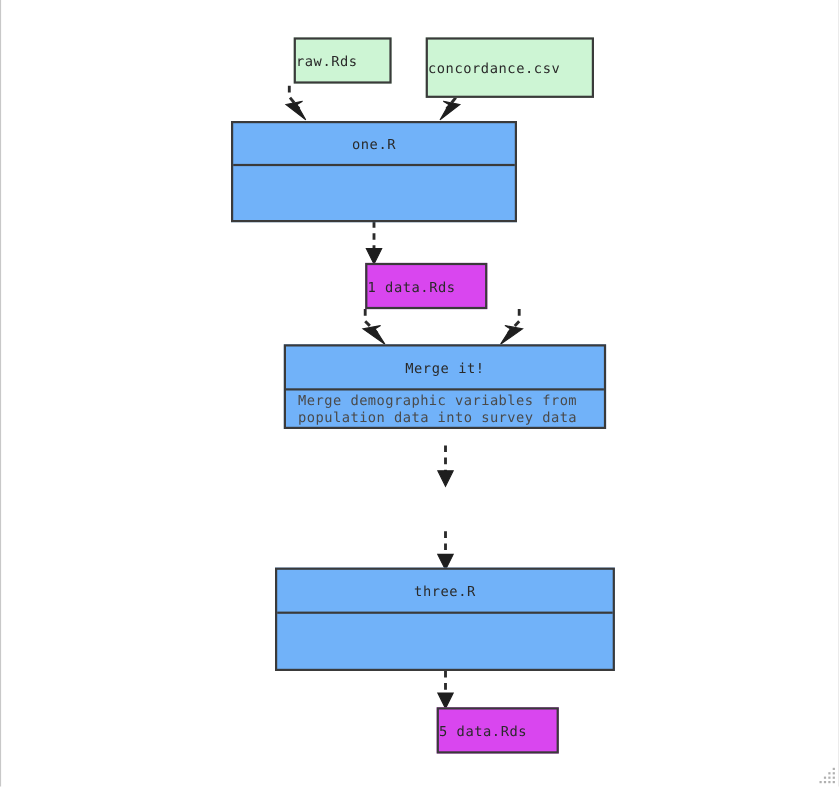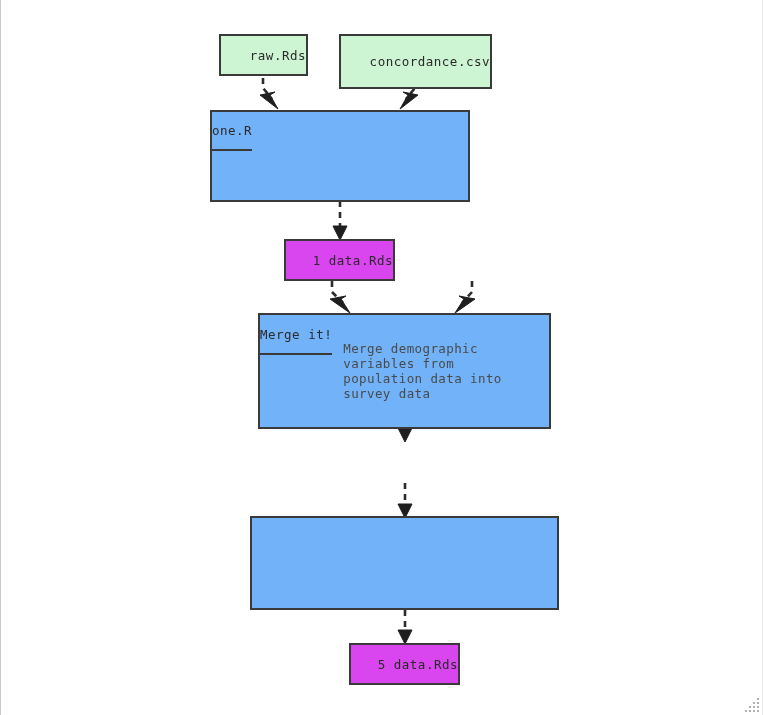--- a/index.html
+++ b/index.html
@@ -38,8 +38,9 @@
     border: 2.5px solid #3a3a3a;
     display: flex;
     align-items: center;
-    justify-content: flex-end;
+    justify-content: flex-start;
     z-index: 5;
+    margin-left: 48px;
   }
   .node .node-label {
     font-size: 12.5px;

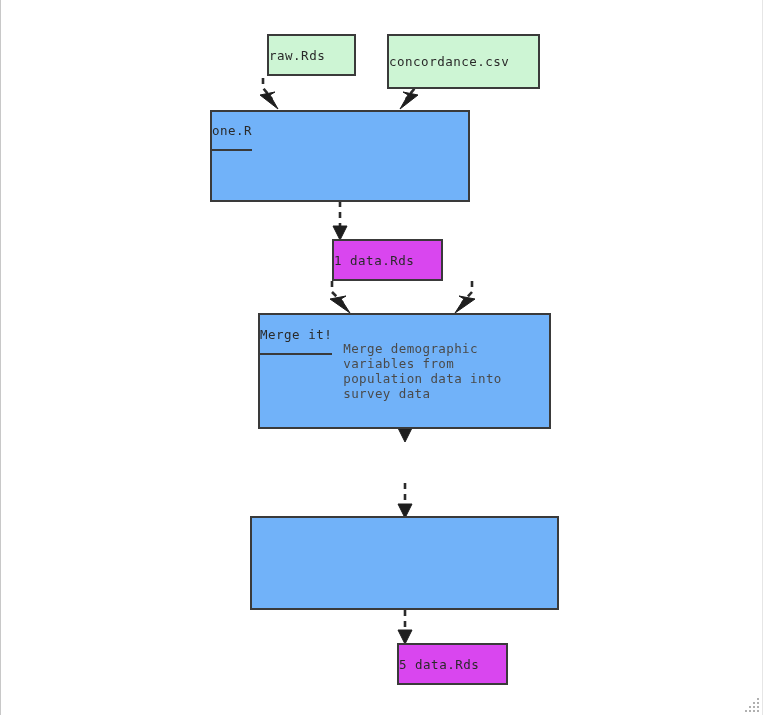--- a/index.html
+++ b/index.html
@@ -61,7 +61,7 @@
     background: #71b2f9;
     z-index: 5;
     display: flex;
-    flex-direction: row;
+    flex-direction: column;
   }
   .proc .proc-title {
     box-sizing: border-box;

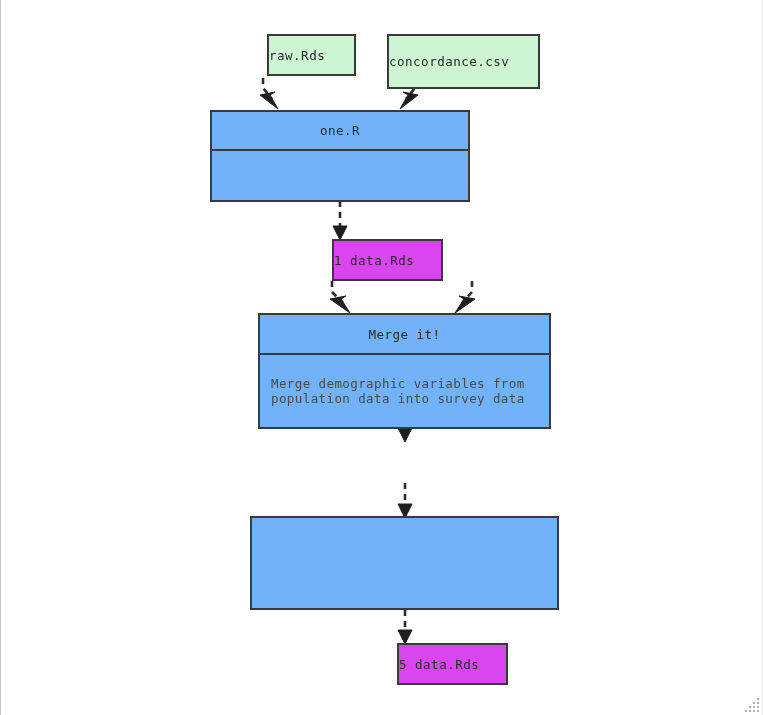--- a/index.html
+++ b/index.html
@@ -187,7 +187,7 @@
     </div>
 
 
-    <div class="proc" style="left:257px; top:313px; width:293px; height:116px;">
+    <div class="proc" style="left:257px; top:313px; width:293px; height:77px;">
       <div class="proc-title" style="height:40px;">Merge it!</div>
       <div class="proc-body">Merge demographic variables from
 population data into survey data</div>

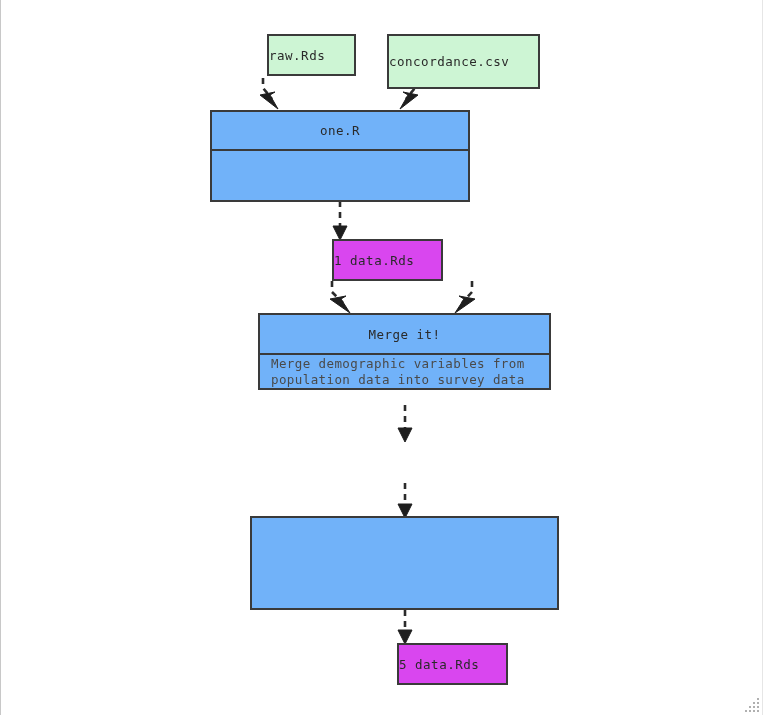--- a/index.html
+++ b/index.html
@@ -195,6 +195,7 @@
 
 
     <div class="proc" style="left:249px; top:516px; width:309px; height:94px;">
+      <div class="proc-title" style="height:40px;">three.R</div>
     </div>
 
     <div class="node data-pink" style="left:348px; top:643px; width:111px; height:42px;">

